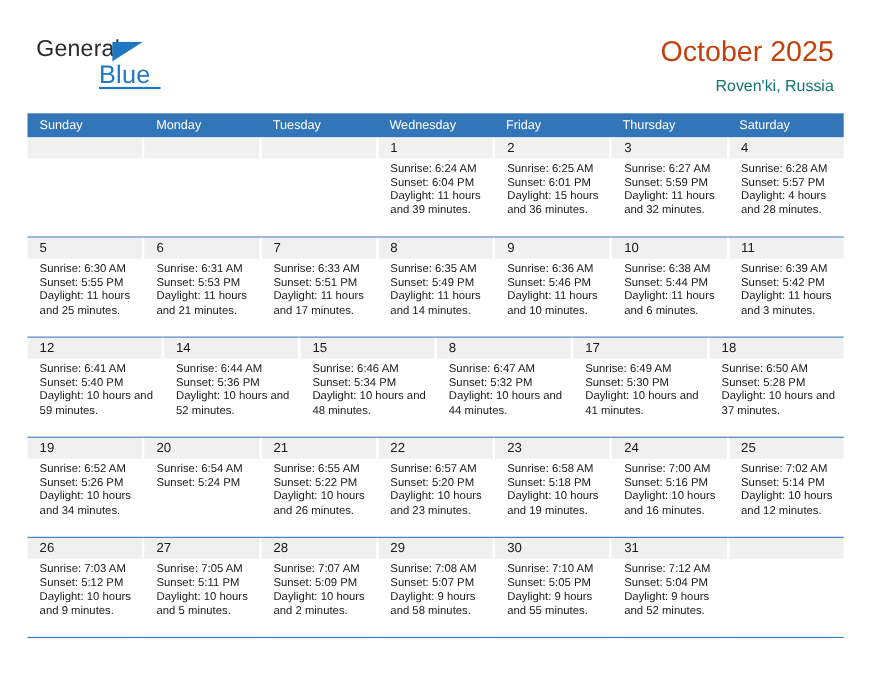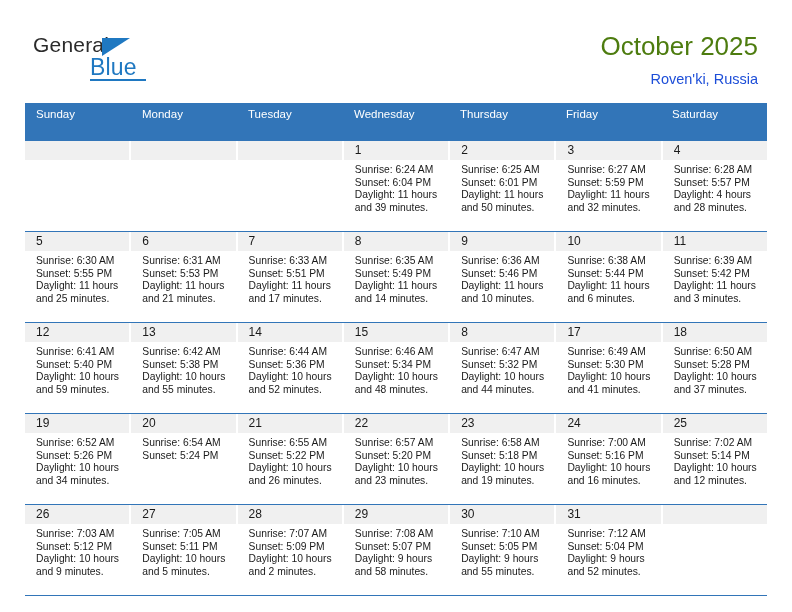--- a/index.html
+++ b/index.html
@@ -77,7 +77,7 @@
   }
   .cal-title {
     font-size: 26px;
-    color: #4d7c0f;
+    color: #c2410c;
     line-height: 32px;
     white-space: nowrap;
   }

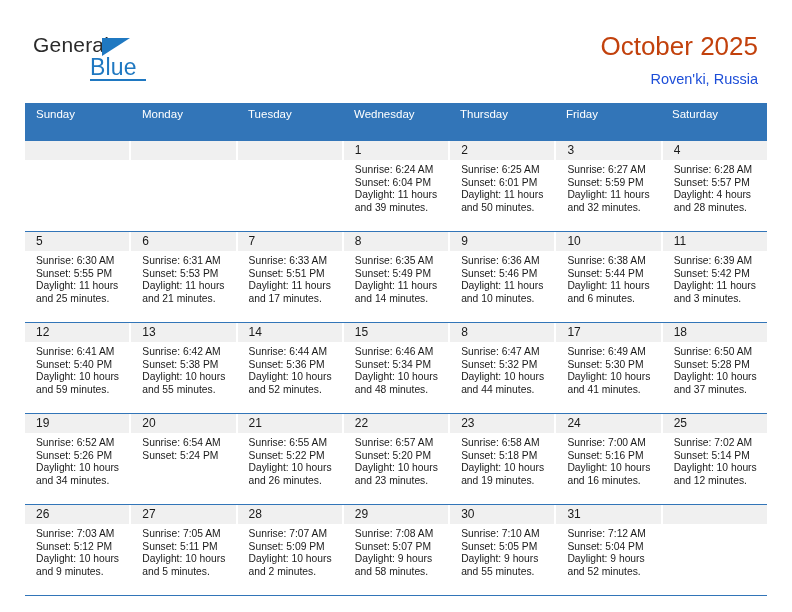--- a/index.html
+++ b/index.html
@@ -83,7 +83,7 @@
   }
   .cal-subtitle {
     font-size: 14.5px;
-    color: #1d4ed8;
+    color: #0f766e;
     line-height: 20px;
     margin-top: 7px;
     white-space: nowrap;

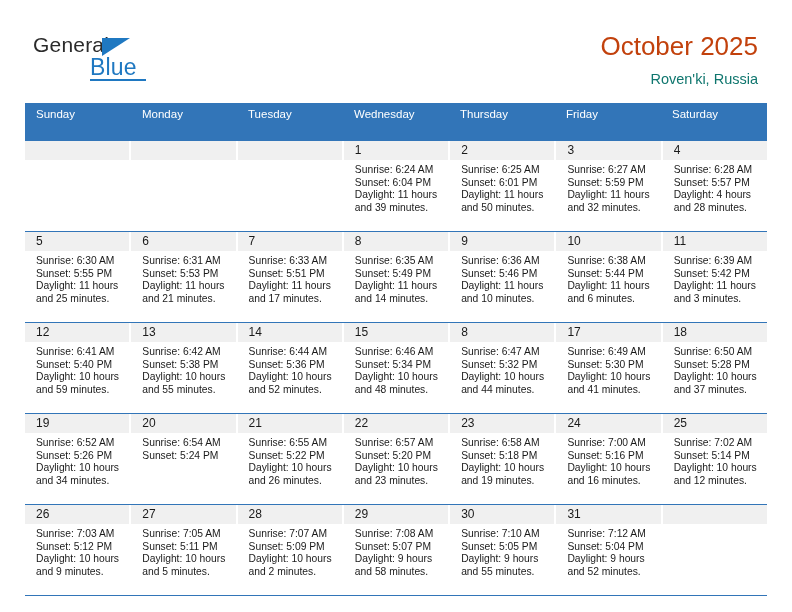--- a/index.html
+++ b/index.html
@@ -99,7 +99,7 @@
   .weekday-row {
     display: flex;
     background: #3275b8;
-    height: 38px;
+    height: 22px;
   }
   .weekday {
     flex: 1 1 0;

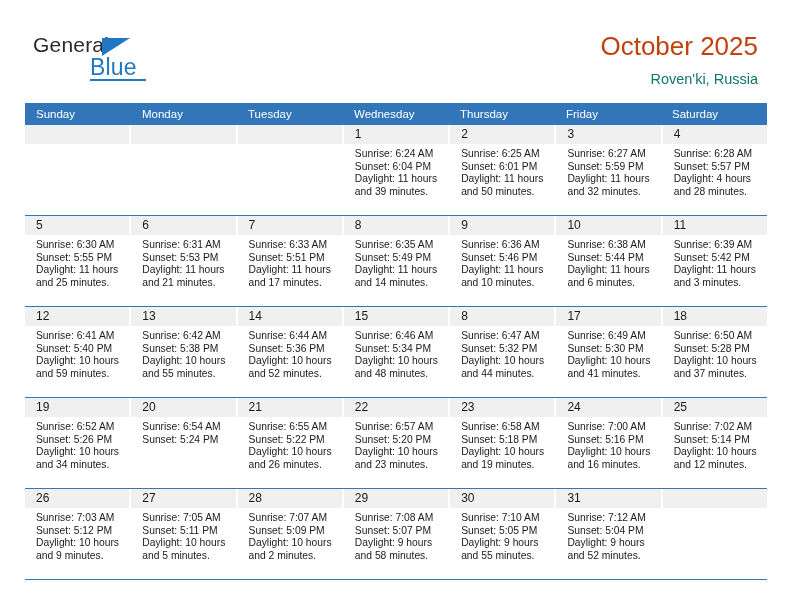--- a/index.html
+++ b/index.html
@@ -188,8 +188,8 @@
         <div class="weekday">Monday</div>
         <div class="weekday">Tuesday</div>
         <div class="weekday">Wednesday</div>
+        <div class="weekday">Friday</div>
         <div class="weekday">Thursday</div>
-        <div class="weekday">Friday</div>
         <div class="weekday">Saturday</div>
       </div>
     <div id="weeks-container">

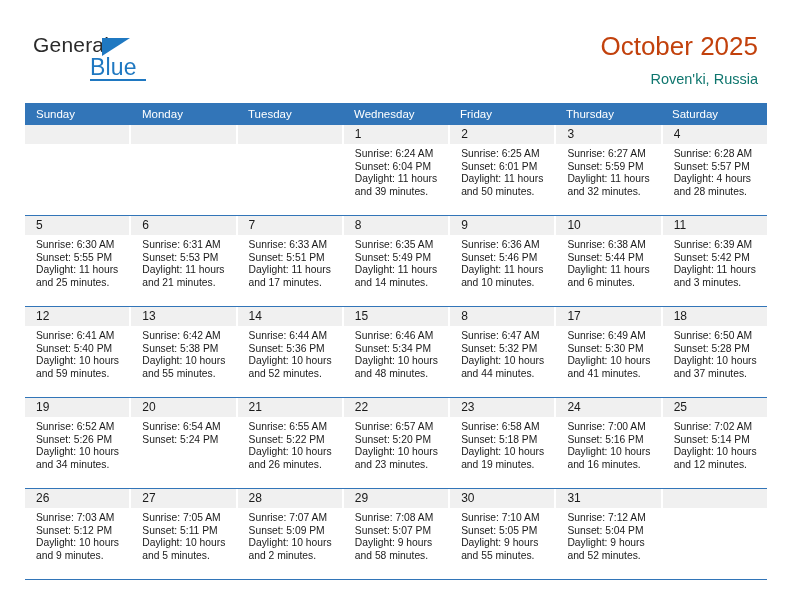--- a/index.html
+++ b/index.html
@@ -216,7 +216,7 @@
             <div class="cell-details">
               <div>Sunrise: 6:25 AM</div>
               <div>Sunset: 6:01 PM</div>
-              <div class="daylight">Daylight: 11 hours and 50 minutes.</div>
+              <div class="daylight">Daylight: 15 hours and 36 minutes.</div>
             </div>
           </div>
           <div class="day-cell">

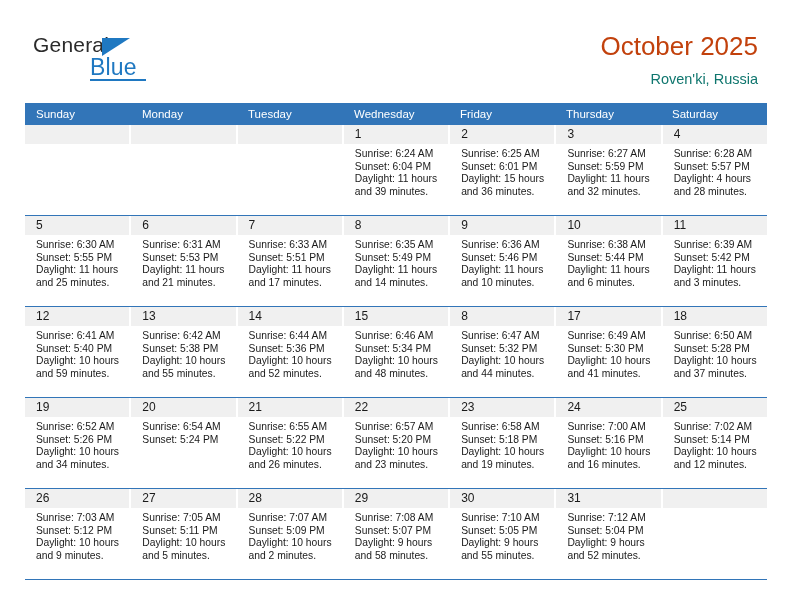--- a/index.html
+++ b/index.html
@@ -304,14 +304,6 @@
             </div>
           </div>
           <div class="day-cell">
-            <div class="daynum-band">13</div>
-            <div class="cell-details">
-              <div>Sunrise: 6:42 AM</div>
-              <div>Sunset: 5:38 PM</div>
-              <div class="daylight">Daylight: 10 hours and 55 minutes.</div>
-            </div>
-          </div>
-          <div class="day-cell">
             <div class="daynum-band">14</div>
             <div class="cell-details">
               <div>Sunrise: 6:44 AM</div>

